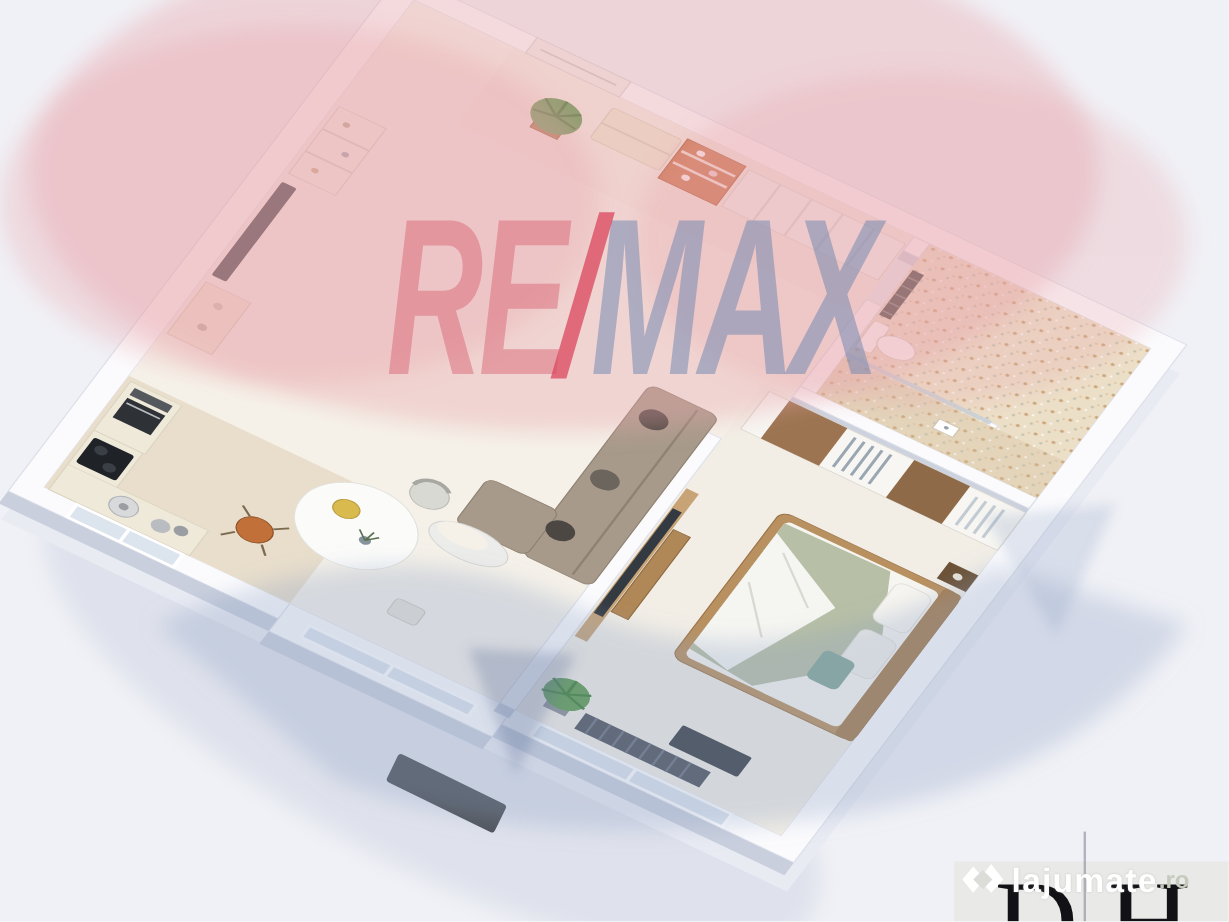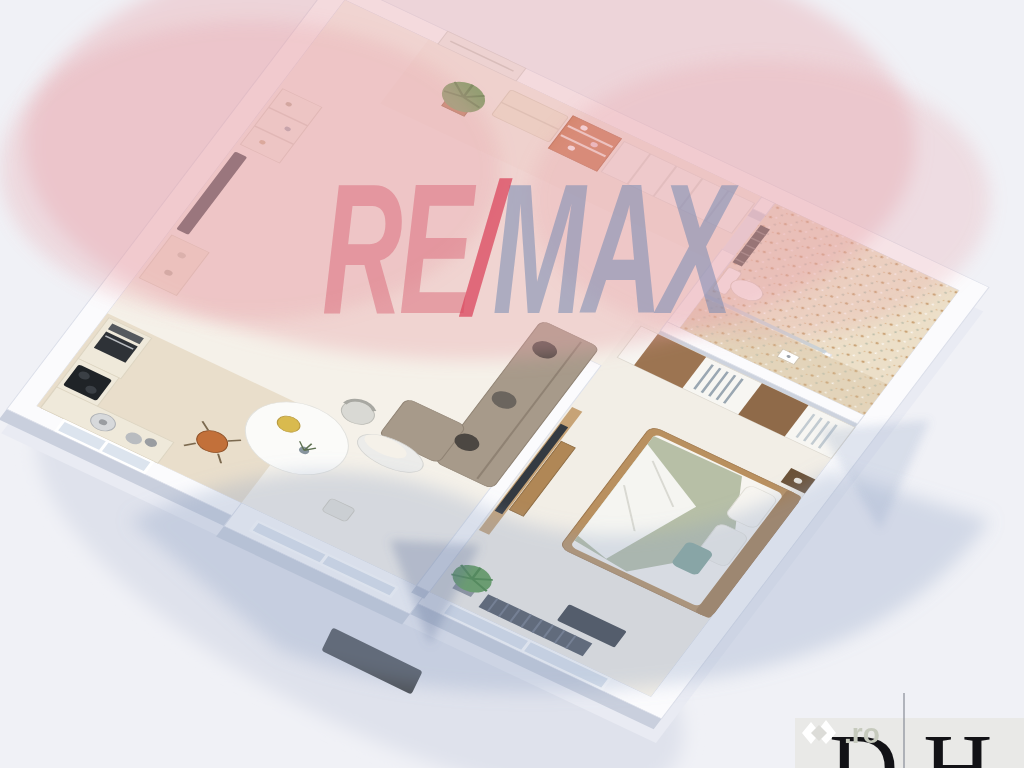--- a/index.html
+++ b/index.html
@@ -282,6 +282,7 @@
       <polygon points="17,16 27,3 37,16 27,27" fill="#ffffff"></polygon>
       <polygon points="12,16 20,8 28,16 20,24" fill="#dcdcd8"></polygon>
     </svg>
+    <span class="site">lajumate</span>
     <span class="tld">.ro</span>
   </div>
 

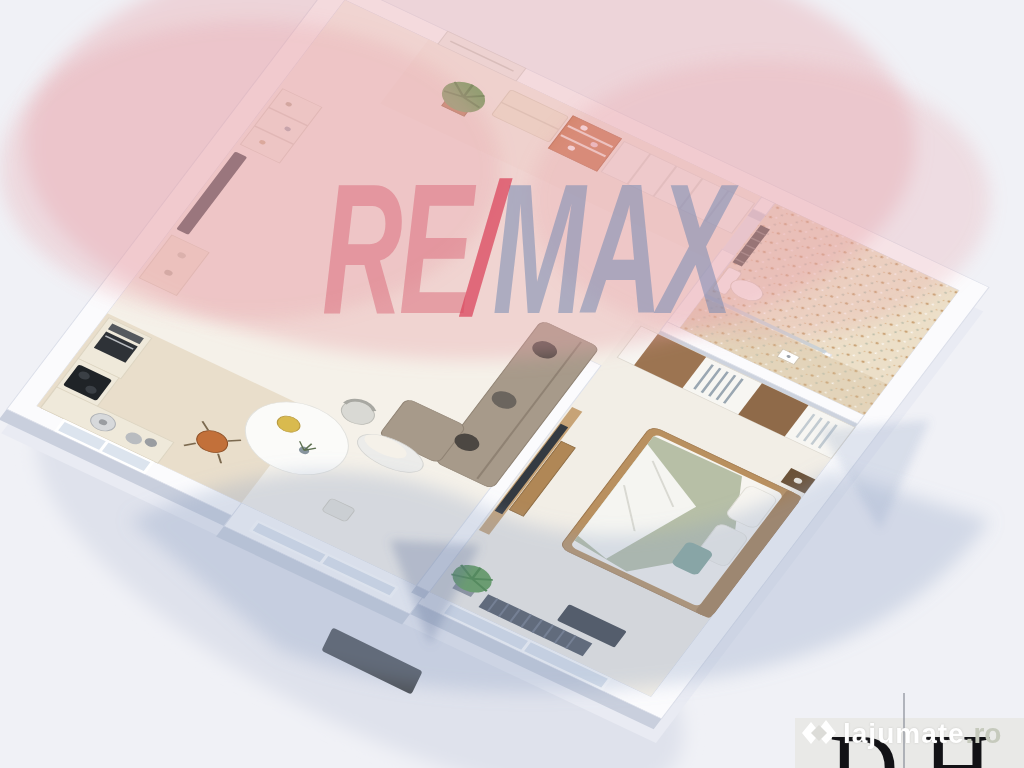--- a/index.html
+++ b/index.html
@@ -38,7 +38,7 @@
     color:#ffffff;font-weight:bold;font-size:28px;letter-spacing:1px;
     text-shadow:0 0 2px rgba(160,160,155,.45);
   }
-  .lajumate .tld{color:#c6cabd;font-weight:bold;font-size:28px;margin-left:1px;}
+  .lajumate .tld{color:#c6cabd;font-weight:bold;font-size:20px;margin-left:1px;}
   .lajumate svg{position:static;margin-right:4px;}
 </style>
 </head>

